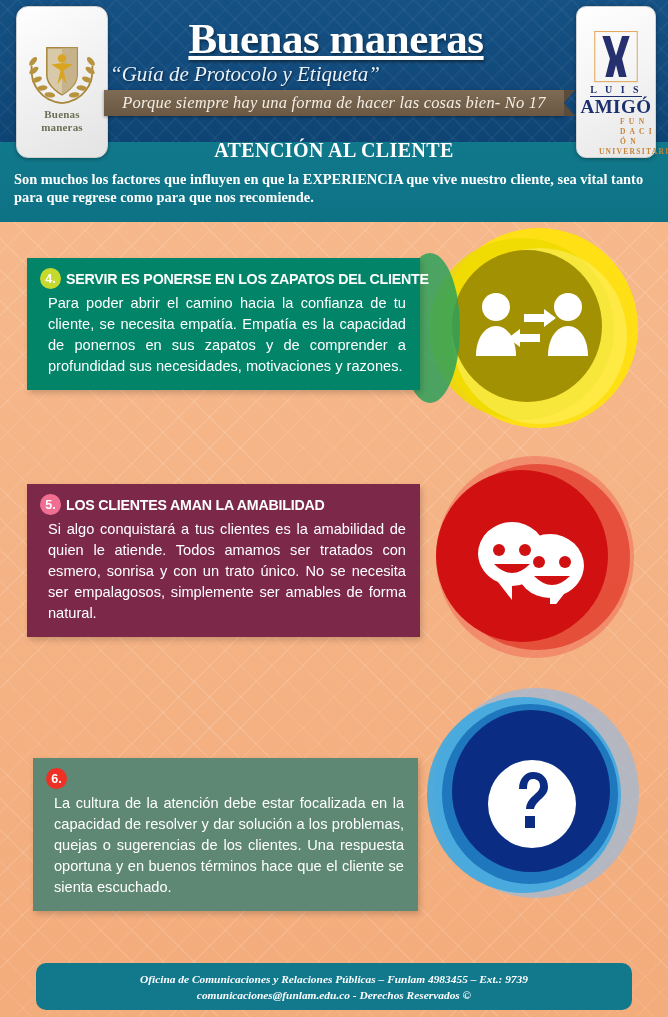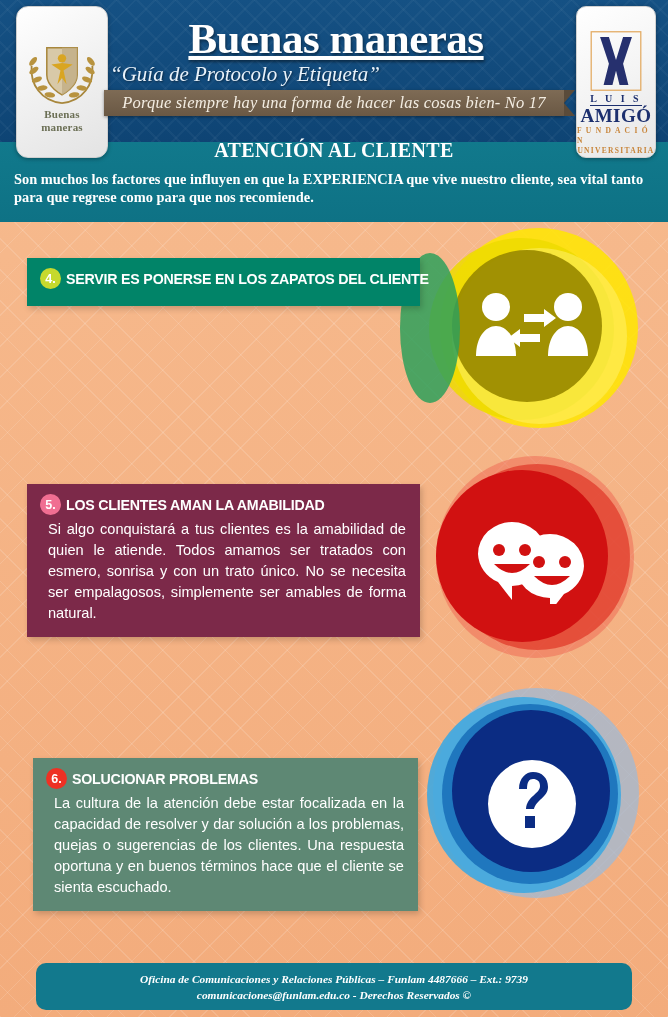--- a/index.html
+++ b/index.html
@@ -72,7 +72,7 @@
   }
   .lu-f1, .lu-f2 {
     font-family:"Liberation Serif", serif; font-size:7.5px; letter-spacing:1.3px;
-    color:#C8853A; font-weight:bold; line-height:10px;
+    color:#C8853A; font-weight:bold; line-height:10px;margin-left:43px;
   }
 
   

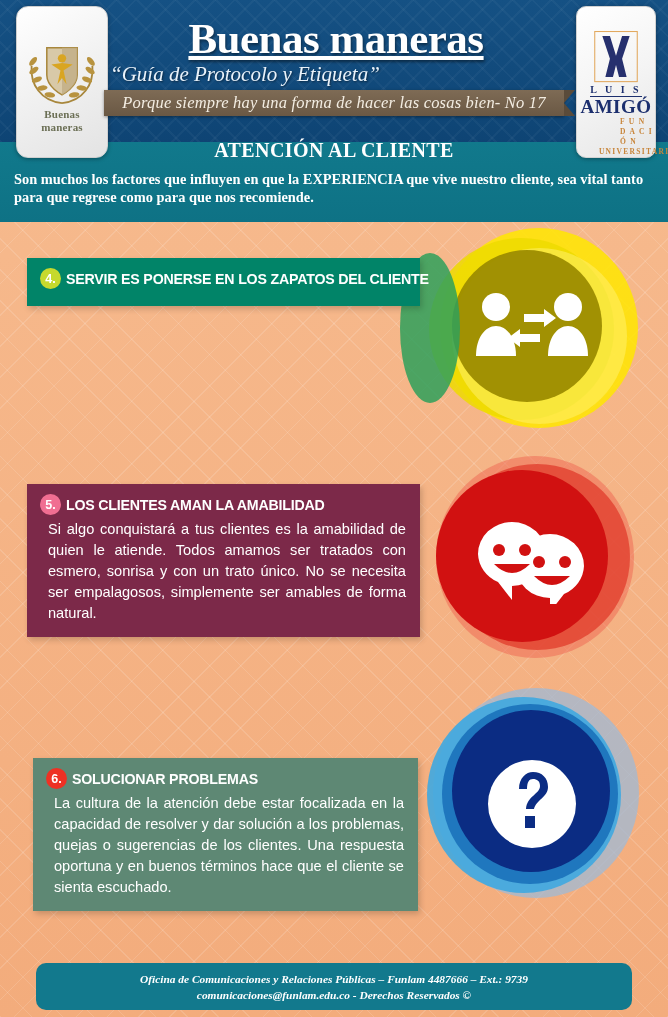--- a/index.html
+++ b/index.html
@@ -287,6 +287,7 @@
       <div class="badge" style="background:#C6D92D;">4.</div>
       <div class="head-title">SERVIR ES PONERSE EN LOS ZAPATOS DEL CLIENTE</div>
     </div>
+    <div class="body-text">Para poder abrir el camino hacia la confianza de tu cliente, se necesita empatía. Empatía es la capacidad de ponernos en sus zapatos y de comprender a profundidad sus necesidades, motivaciones y razones.</div>
   </div>
 
   <div class="card" id="card5">

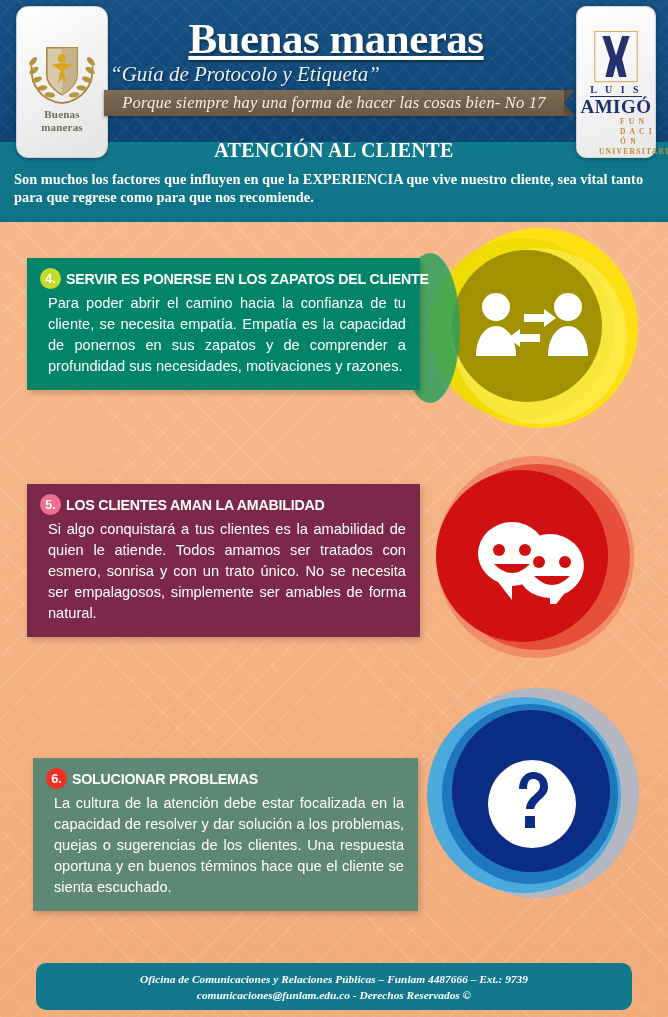--- a/index.html
+++ b/index.html
@@ -301,7 +301,6 @@
   <div class="card" id="card6">
     <div class="head">
       <div class="badge" style="background:#EE3124;">6.</div>
-      <div class="head-title">SOLUCIONAR PROBLEMAS</div>
     </div>
     <div class="body-text">La cultura de la atención debe estar focalizada en la capacidad de resolver y dar solución a los problemas, quejas o sugerencias de los clientes. Una respuesta oportuna y en buenos términos hace que el cliente se sienta escuchado.</div>
   </div>

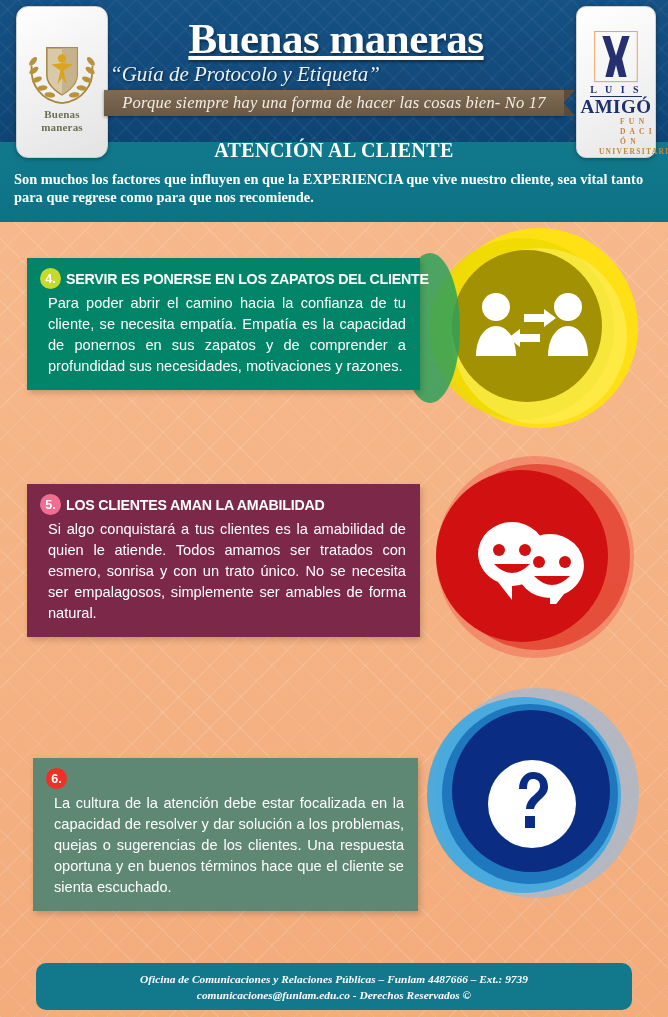--- a/index.html
+++ b/index.html
@@ -306,7 +306,7 @@
   </div>
 
   <div id="footer">
-    <div>Oficina de Comunicaciones y Relaciones Públicas – Funlam 4487666 – Ext.: 9739</div>
+    <div>Oficina de Comunicaciones y Relaciones Públicas – Funlam 4983455 – Ext.: 9739</div>
     <div>comunicaciones@funlam.edu.co - Derechos Reservados ©</div>
   </div>
 

